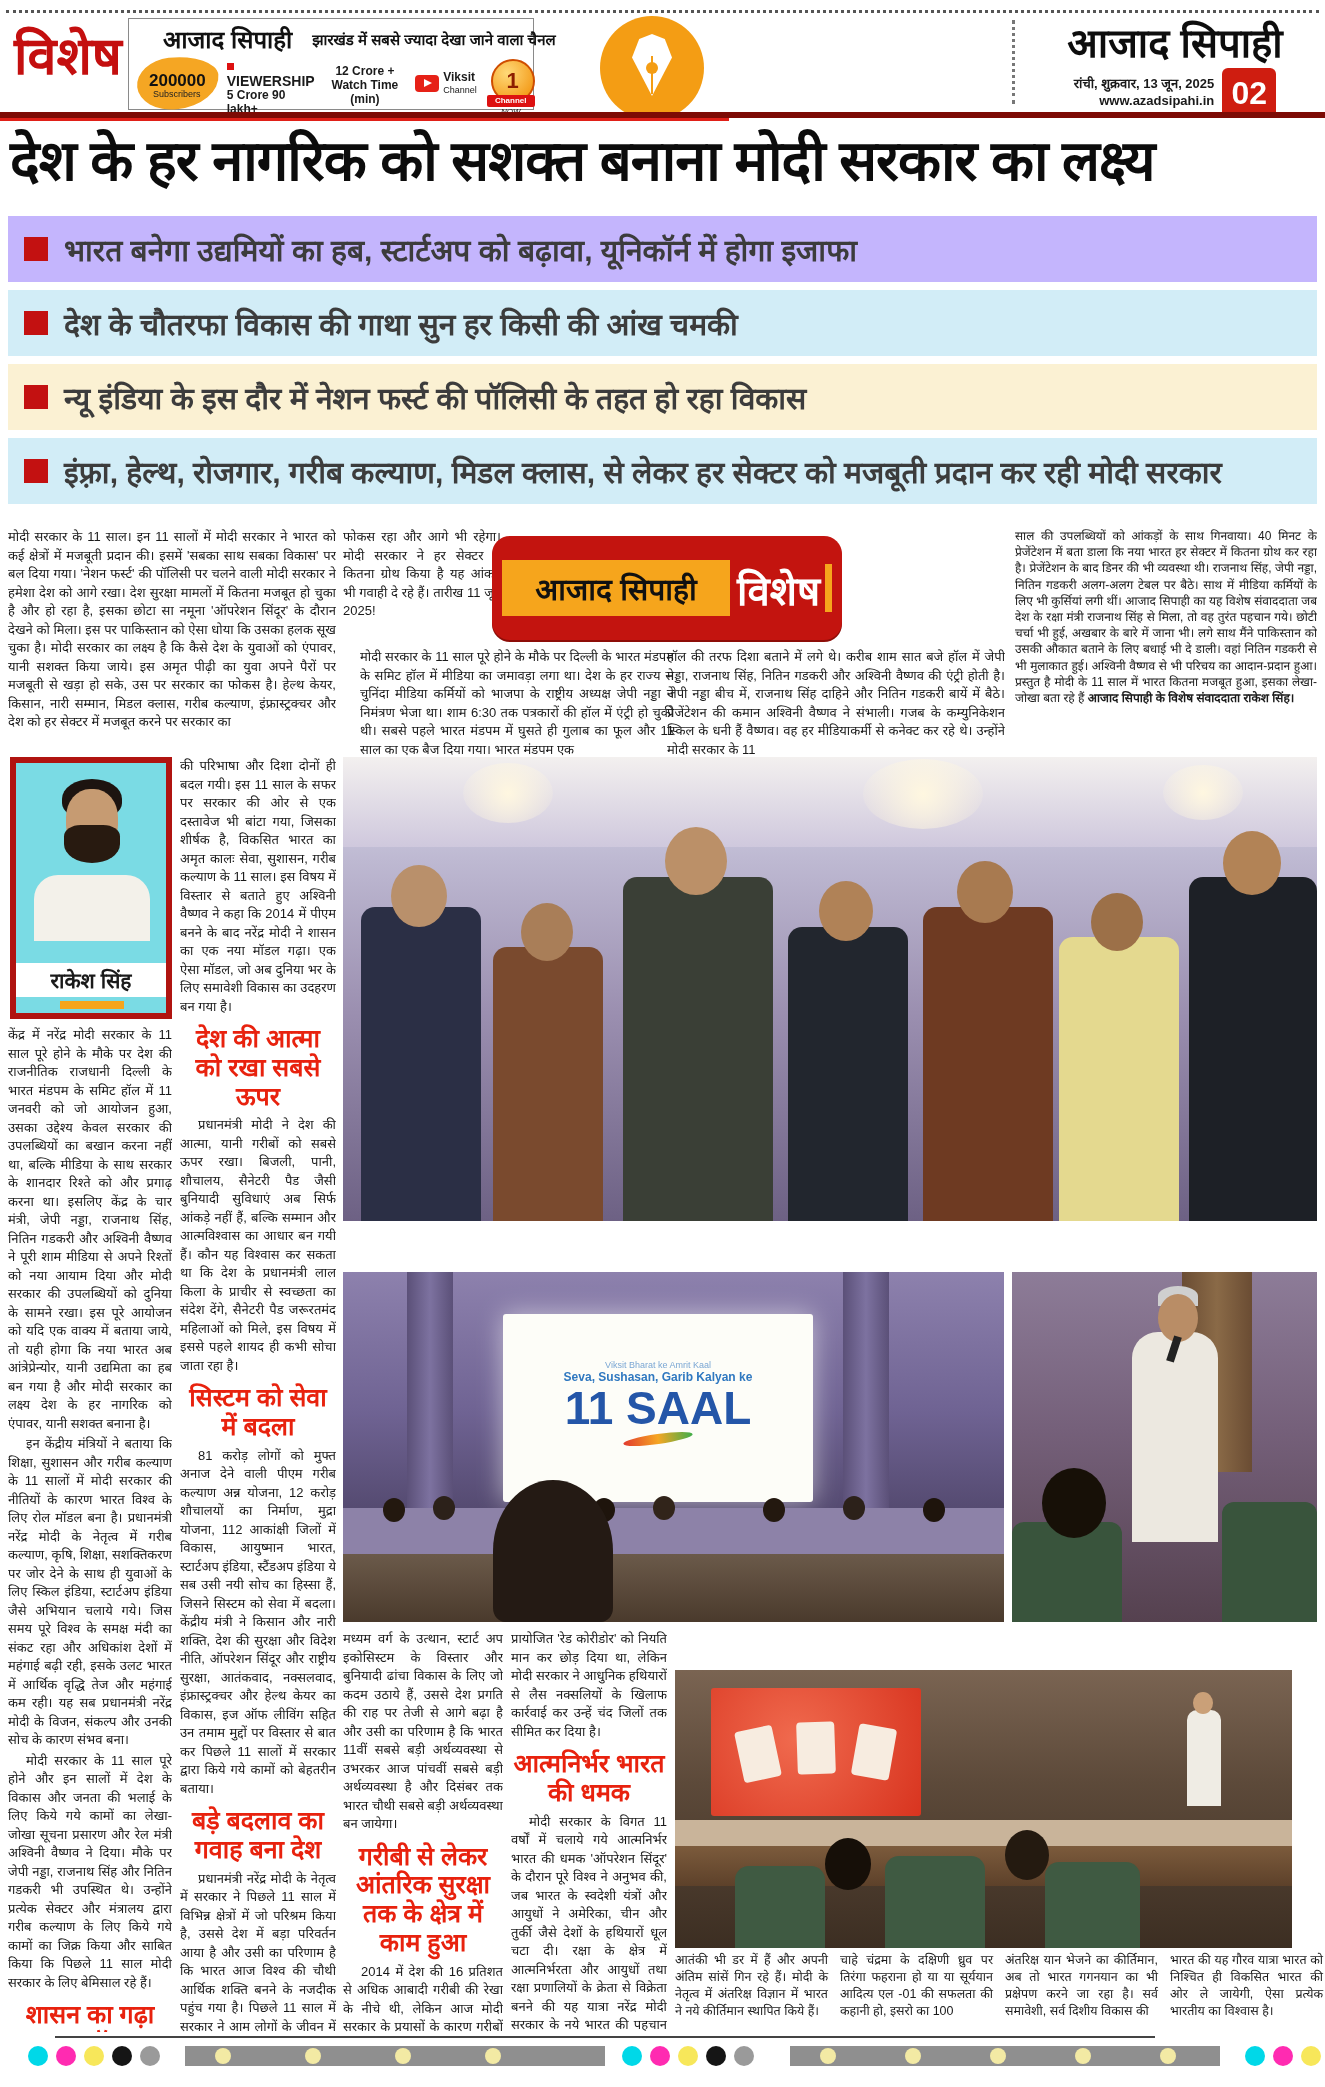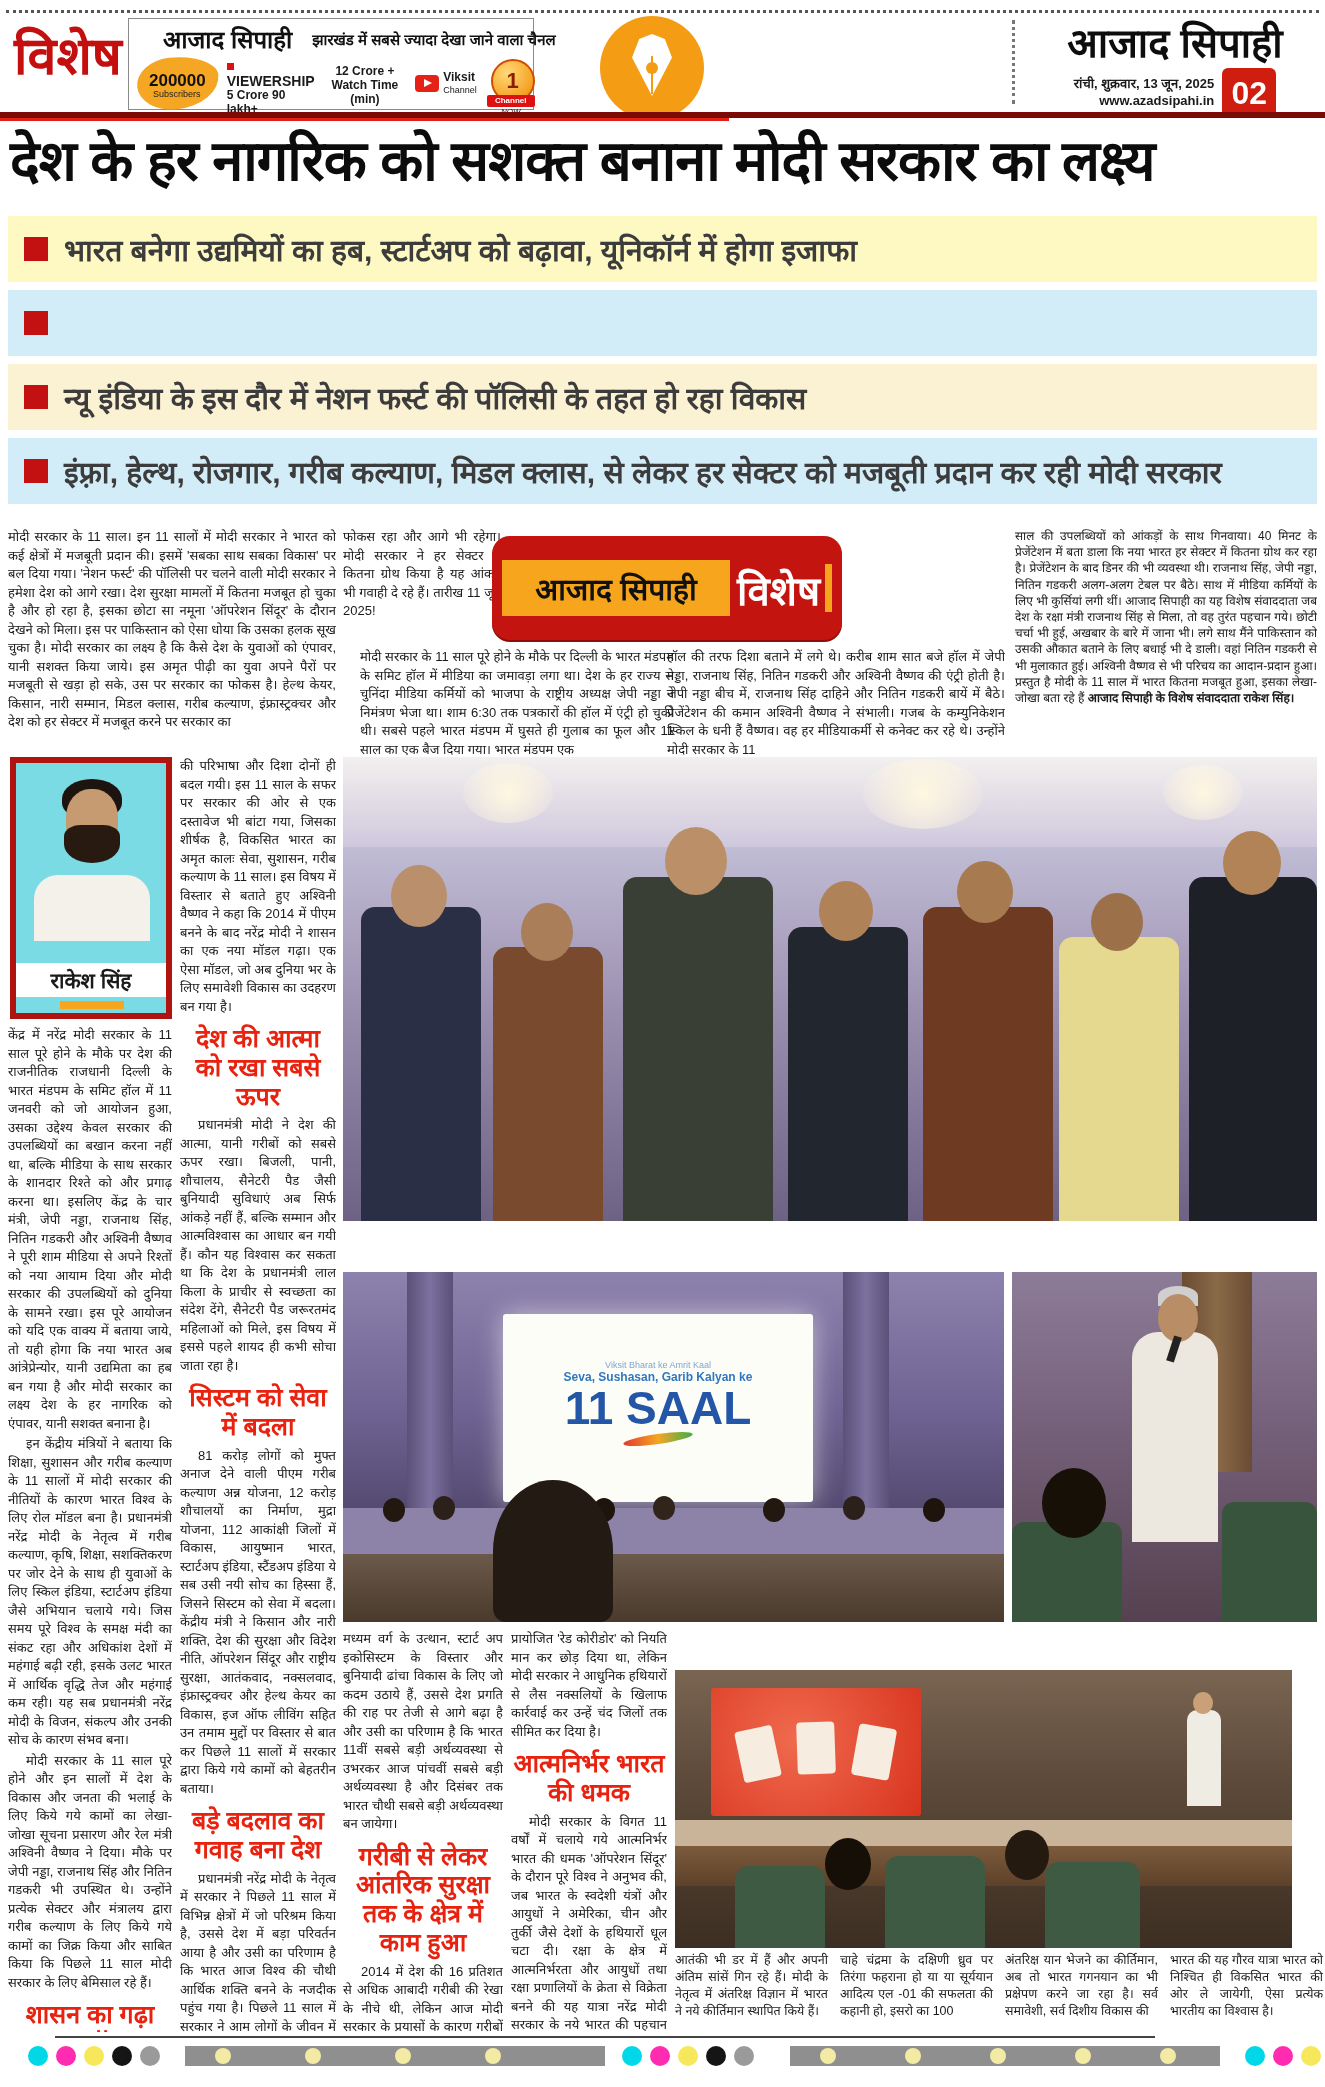--- a/index.html
+++ b/index.html
@@ -52,7 +52,7 @@
   .bullet-bar{left:8px;width:1309px;height:66px;display:flex;align-items:center;gap:16px;padding-left:16px;box-sizing:border-box;}
   .bullet-bar .sq{width:24px;height:24px;background:#c31111;flex:0 0 auto;}
   .bullet-bar .bt{font-size:30px;font-weight:bold;color:#3c3c3c;white-space:nowrap;}
-  #bullet0{top:216px;background:#fef9c3;}
+  #bullet0{top:216px;background:#c4b5fd;}
   #bullet1{top:290px;background:#d2edf7;}
   #bullet2{top:364px;background:#fbf1d3;}
   #bullet3{top:438px;background:#d2edf7;}

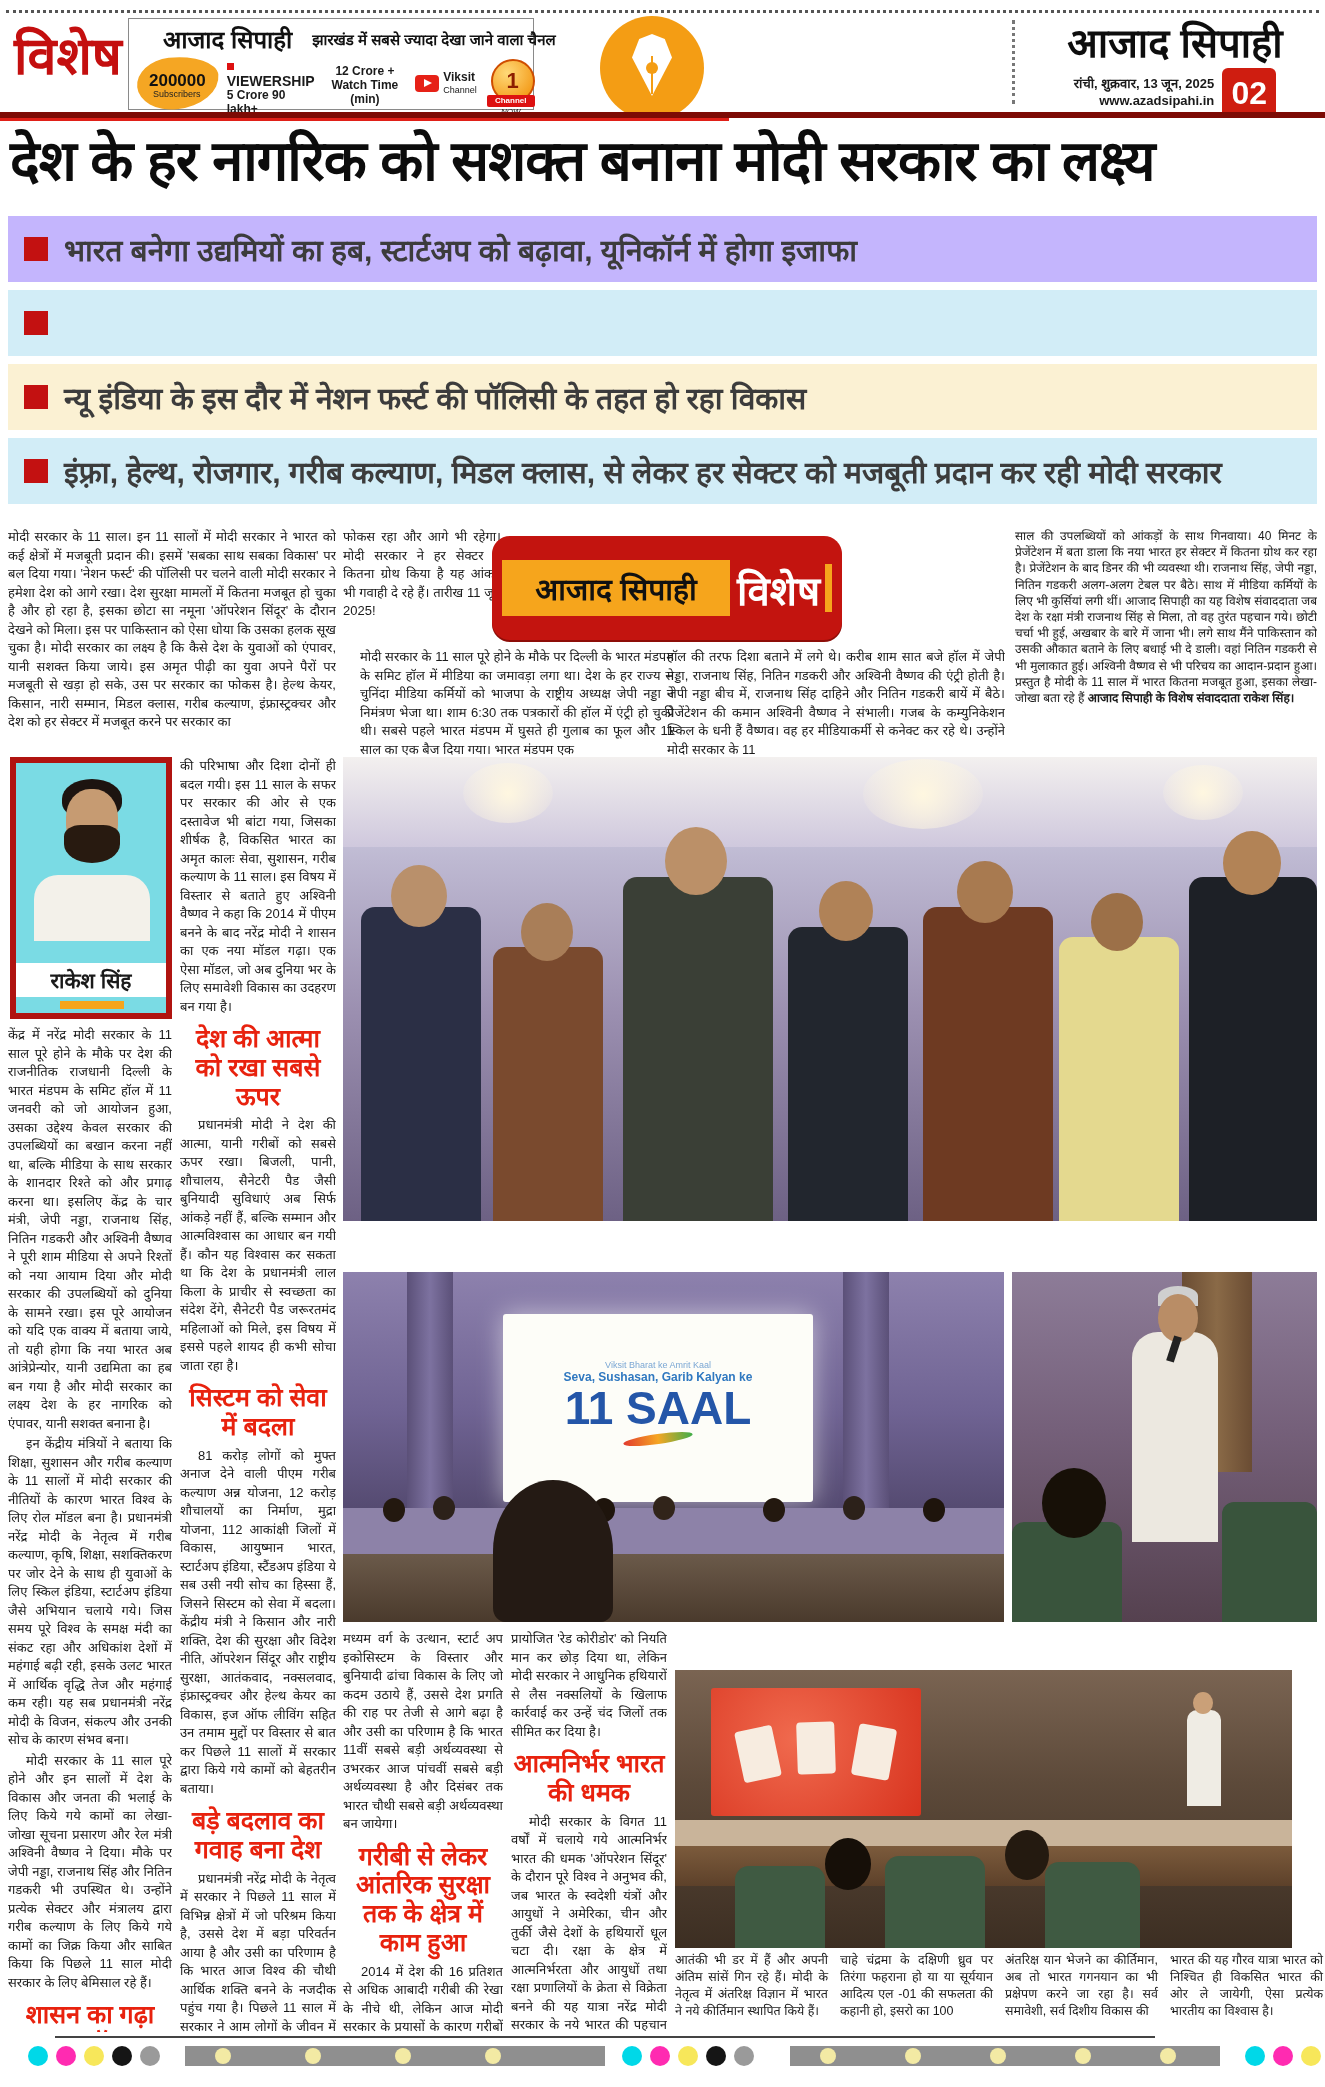--- a/index.html
+++ b/index.html
@@ -203,6 +203,7 @@
   </div>
   <div class="abs bullet-bar" id="bullet1">
     <span class="sq"></span>
+    <span class="bt">देश के चौतरफा विकास की गाथा सुन हर किसी की आंख चमकी</span>
   </div>
   <div class="abs bullet-bar" id="bullet2">
     <span class="sq"></span>

